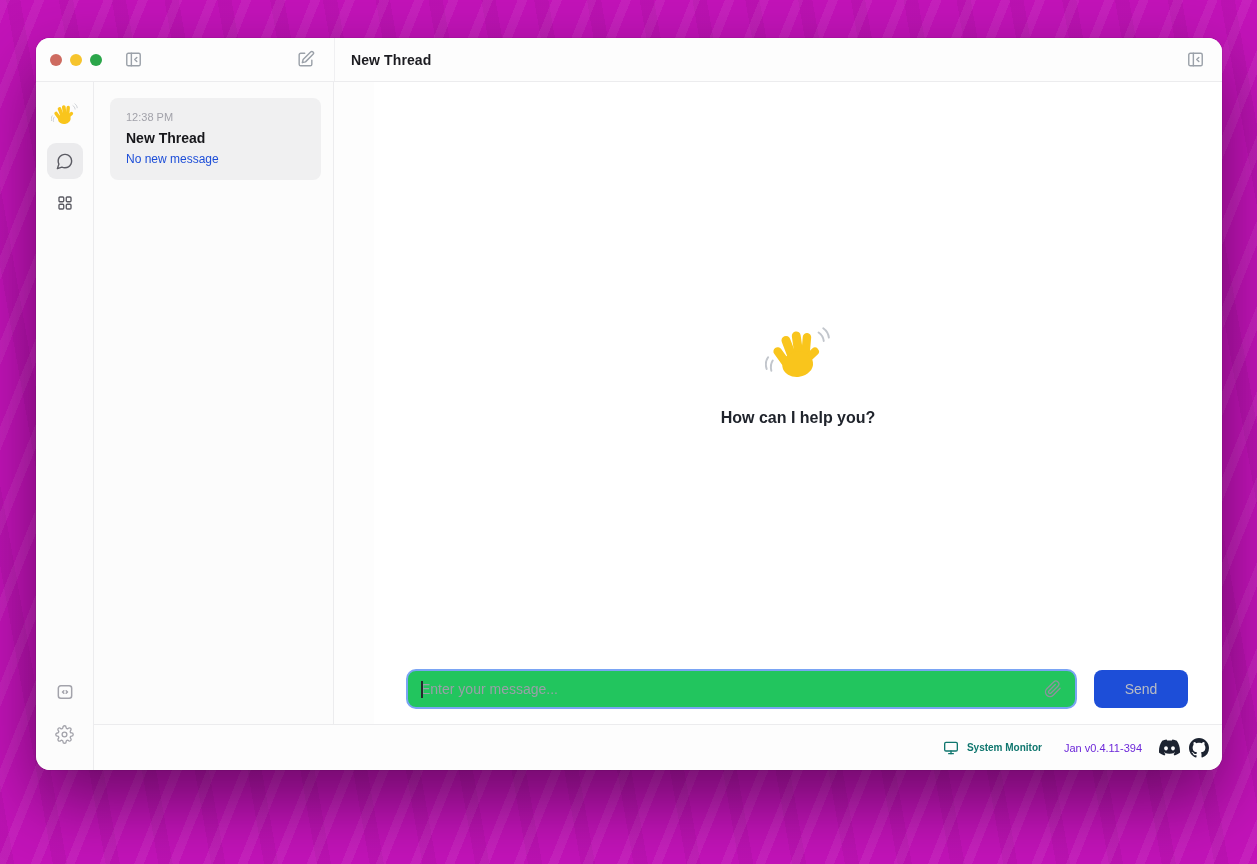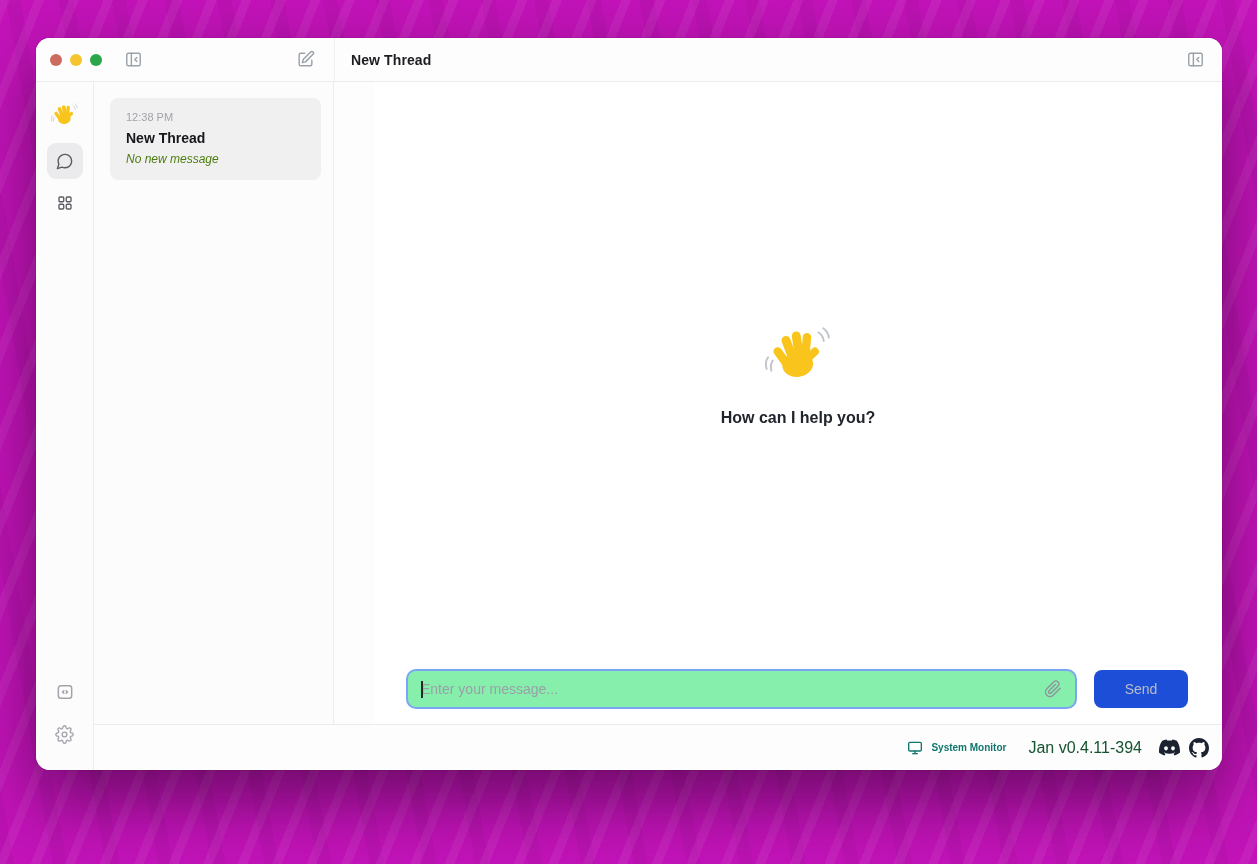--- a/index.html
+++ b/index.html
@@ -63,7 +63,7 @@
   .thread-card { background:#f0f0f1; border-radius:8px; padding:13px 16px 14px; cursor:pointer; }
   .t-time { font-size:11px; color:#a2a2aa; margin-bottom:7px; }
   .t-title { font-size:14px; font-weight:700; color:#17171b; margin-bottom:6px; }
-  .t-sub { font-size:12px; color:#4d7c0f;font-style:italic; }
+  .t-sub { font-size:12px; color:#1d4ed8; }
 
   
   .main-panel { flex:1; display:flex; flex-direction:column; background:#ffffff; min-width:0; }

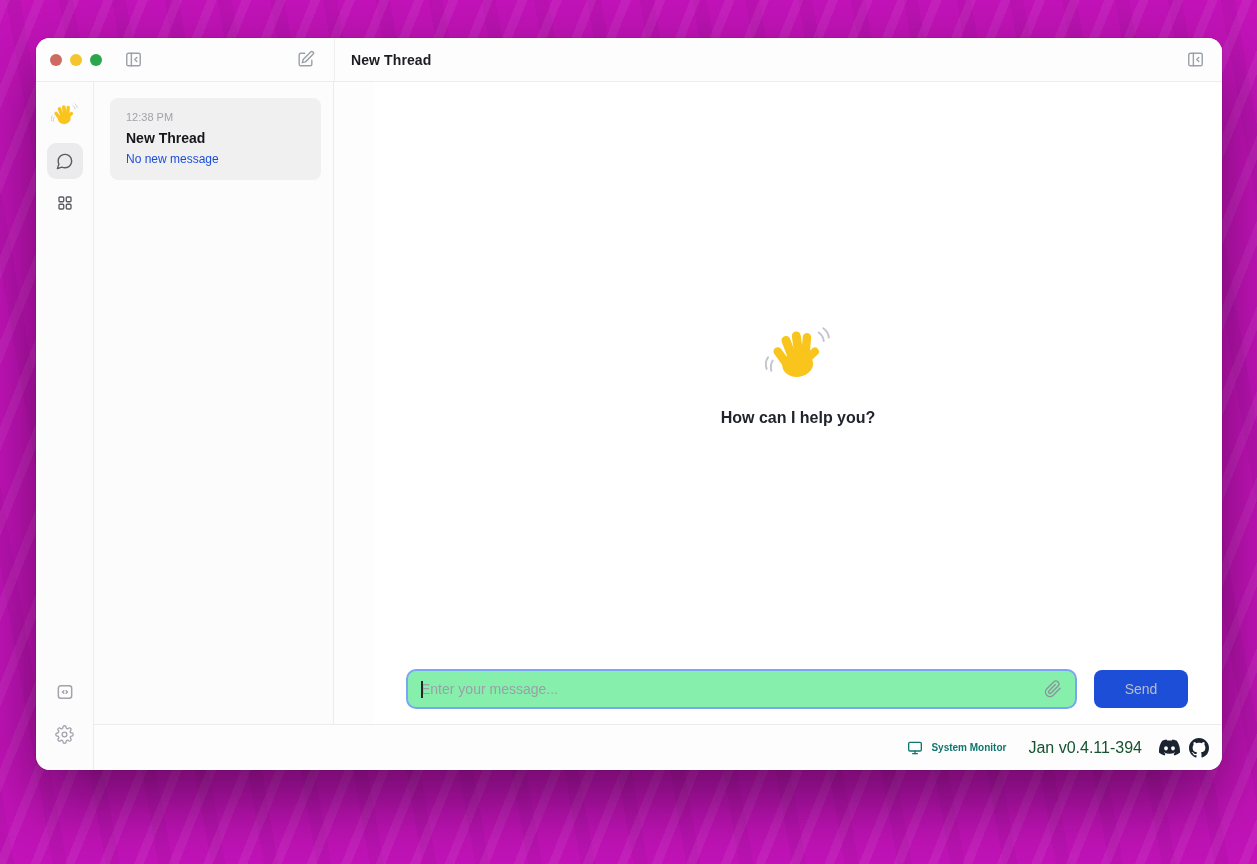--- a/index.html
+++ b/index.html
@@ -73,7 +73,7 @@
 
   .input-row { display:flex; align-items:center; gap:17px; padding:0 34px 15px 32px; }
   .input-wrap { flex:1; position:relative; height:40px; border:2px solid #7aa4f4; border-radius:10px;
-    background:#86efac; display:flex; align-items:center; padding:0 13px; }
+    background:#22c55e; display:flex; align-items:center; padding:0 13px; }
   .input-wrap input { flex:1; border:none; outline:none; background:transparent;
     font-size:14px; color:#18181b; font-family:"Liberation Sans", sans-serif; }
   .input-wrap input::placeholder { color:#9aa0a8; }

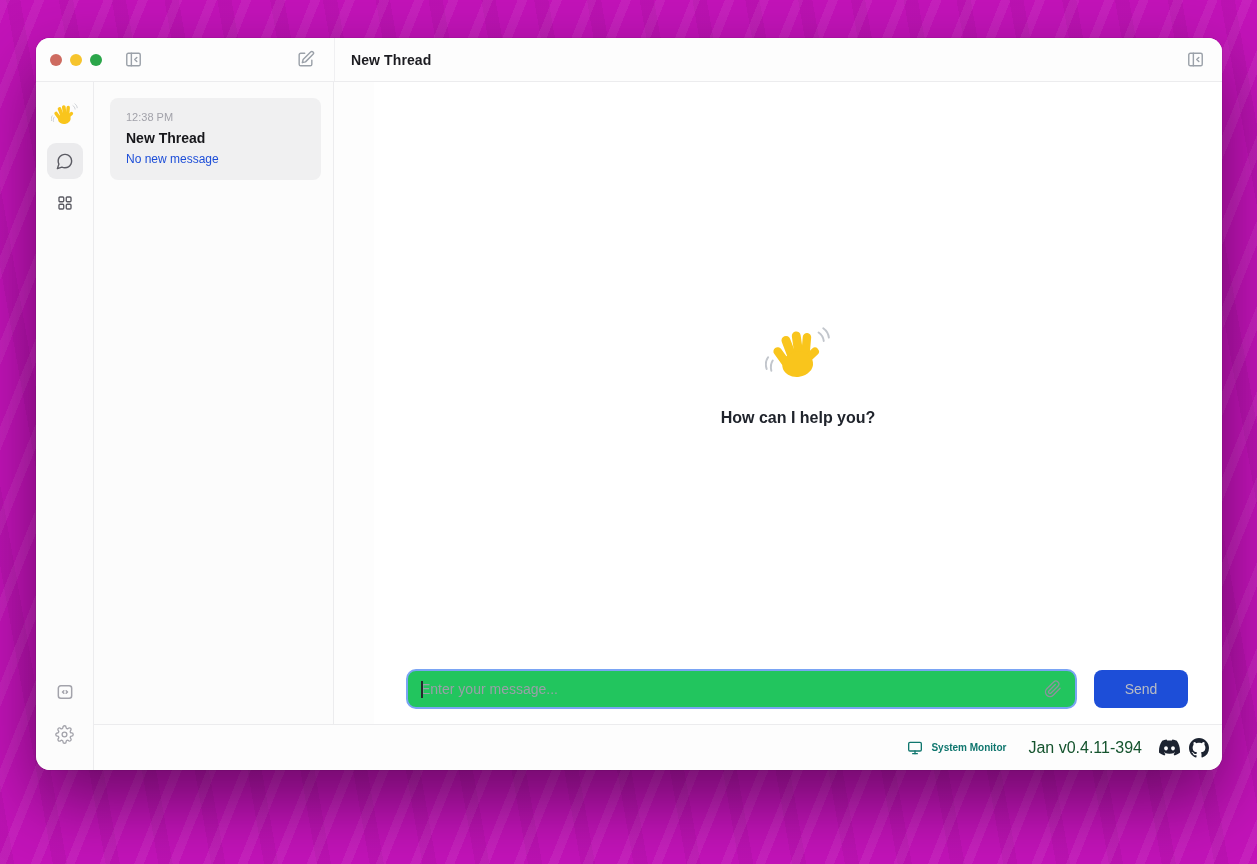--- a/index.html
+++ b/index.html
@@ -86,7 +86,7 @@
   .footer { flex:0 0 46px; border-top:1px solid #ececee; background:#fdfdfd;
     display:flex; align-items:center; justify-content:flex-end; padding:0 13px; }
   .sysmon { display:flex; align-items:center; gap:8px; color:#0f766e; font-size:10px; font-weight:700; cursor:pointer; }
-  .version { font-size:16px; color:#14532d; margin-left:22px; }
+  .version { font-size:11px; color:#6d28d9; margin-left:22px; }
   .social { display:flex; align-items:center; gap:9px; margin-left:17px; color:#1c2330; }
   .social a { color:inherit; display:flex; cursor:pointer; }
 

